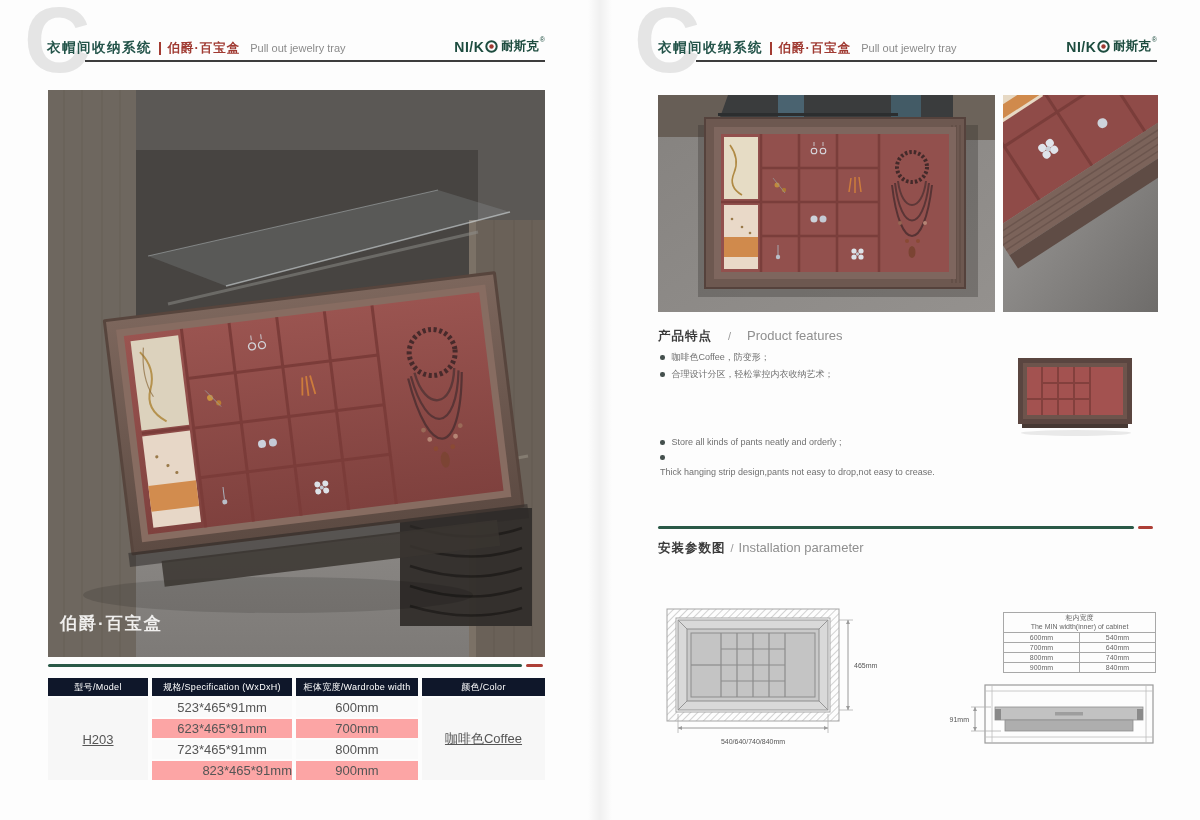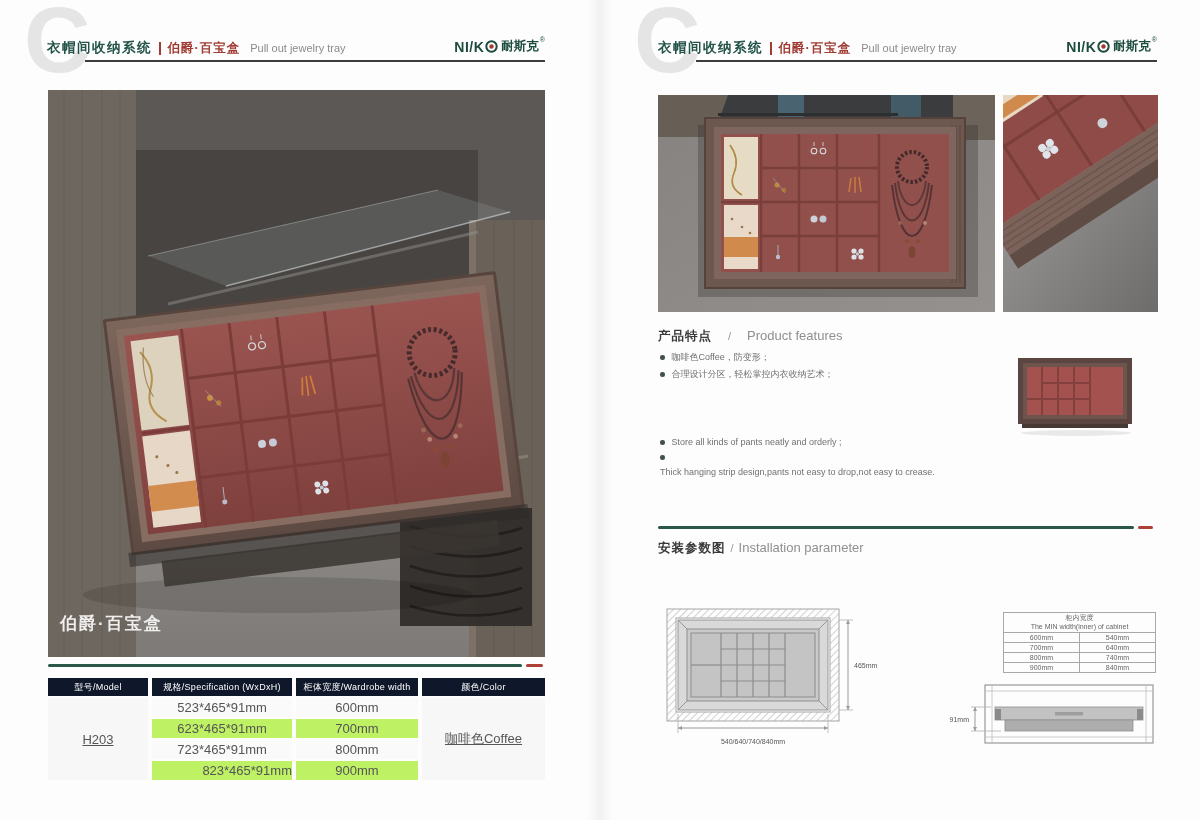--- a/index.html
+++ b/index.html
@@ -35,7 +35,7 @@
   .spec-head div { background:#0f172a; color:#fff; height:18px; line-height:18px; text-align:center; font-size:9px; letter-spacing:0.3px; }
   .spec-body { margin-top:2px; row-gap:2px; }
   .spec-cell { height:19px; line-height:19px; text-align:center; font-size:13px; color:#555; }
-  .bg-a { background:#fafafa; } .bg-b { background:#bef264; }
+  .bg-a { background:#fafafa; } .bg-b { background:#fca5a5; }
   .span-cell { grid-row:1 / 5; background:#f7f7f7; display:flex; align-items:center; justify-content:center; font-size:13px; color:#555;text-decoration:underline; }
 
   

